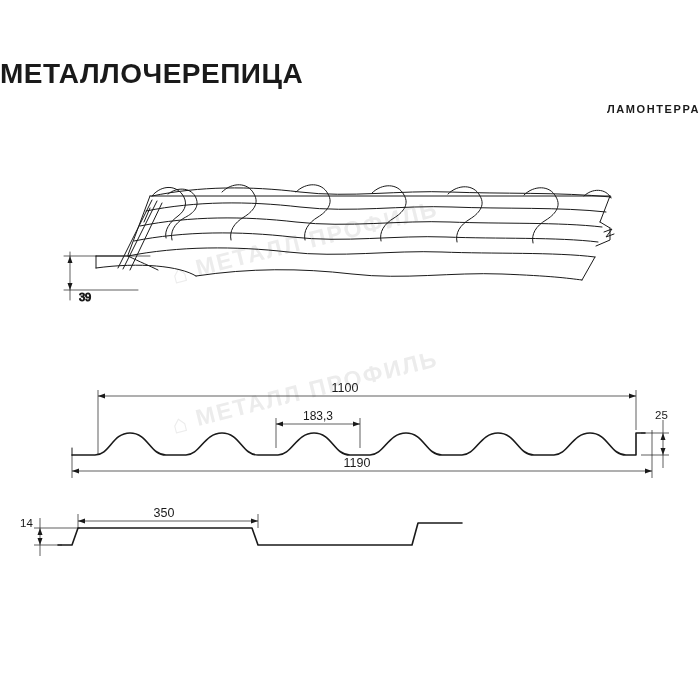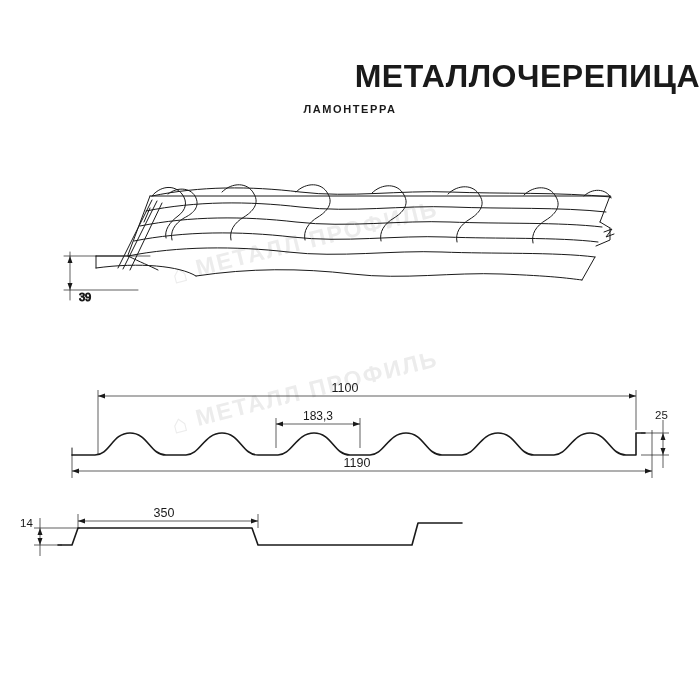--- a/index.html
+++ b/index.html
@@ -24,8 +24,8 @@
     left: 0;
     right: 0;
     top: 58px;
-    text-align: right;
-    font-size: 32px;
+    text-align: left;
+    font-size: 28px;
     font-weight: bold;
     letter-spacing: 0.5px;
     color: #1a1a1a;

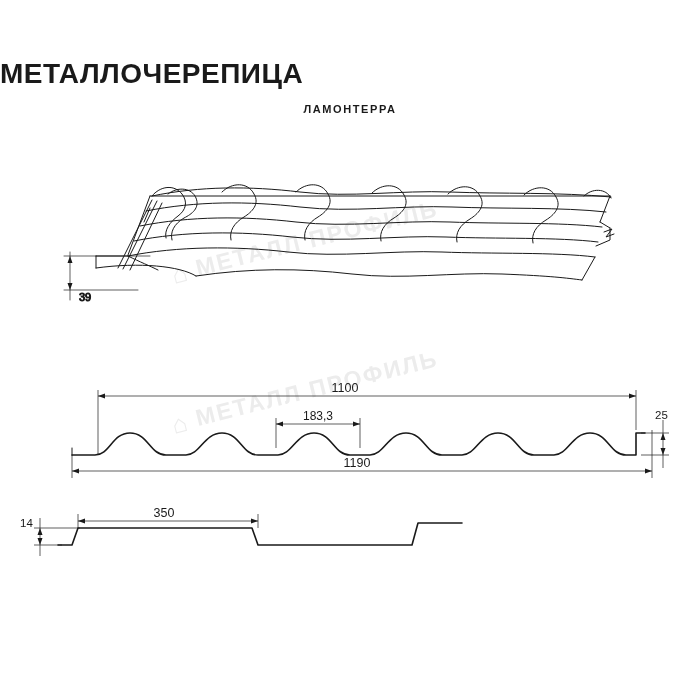--- a/index.html
+++ b/index.html
@@ -35,7 +35,7 @@
     left: 0;
     right: 0;
     top: 103px;
-    text-align: center;
+    text-align: right;
     font-size: 11px;
     font-weight: bold;
     letter-spacing: 1.6px;

